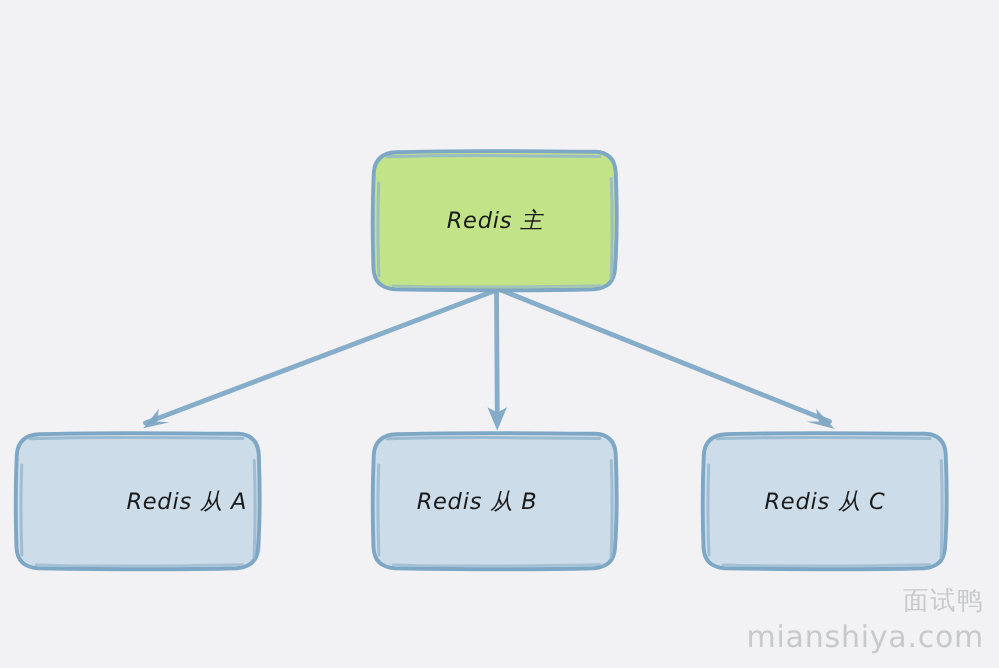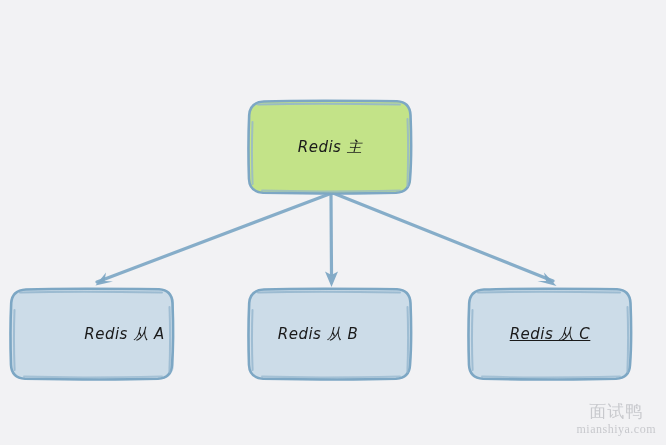--- a/index.html
+++ b/index.html
@@ -143,7 +143,7 @@
 
   <div class="node-label" style="left:248px; top:288px; width:140px; height:92px;">Redis 从 B</div>
 
-  <div class="node-label" style="left:468px; top:288px; width:164px; height:92px;text-decoration:underline;">Redis 从 C</div>
+  <div class="node-label" style="left:468px; top:288px; width:164px; height:92px;">Redis 从 C</div>
 
   <div id="watermark">
     <span class="wm-cn">面试鸭</span>

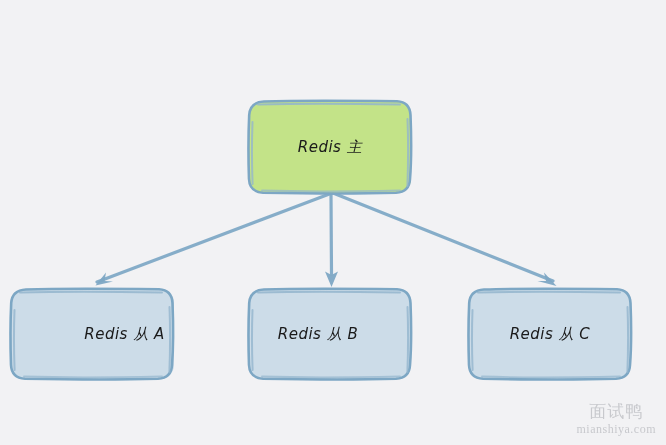--- a/index.html
+++ b/index.html
@@ -42,7 +42,7 @@
     position: absolute;
     right: 10px;
     bottom: 8px;
-    text-align: center;
+    text-align: right;
     color: #c8c9cd;
     font-family: "DejaVu Sans", sans-serif;
     line-height: 1.25;

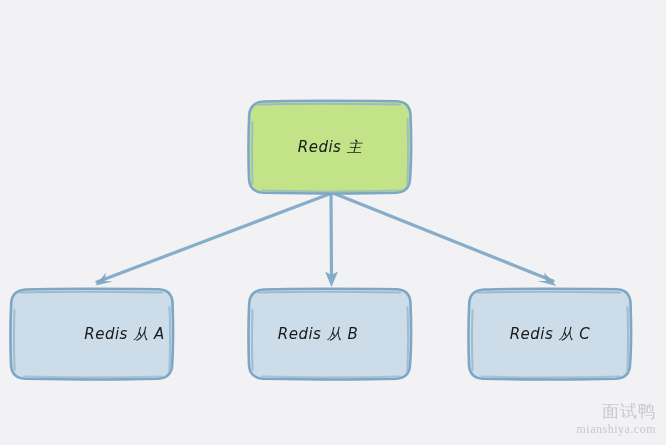--- a/index.html
+++ b/index.html
@@ -54,10 +54,9 @@
     display: block;
   }
   #watermark .wm-url {
-    font-size: 12px;
+    font-size: 20px;
     letter-spacing: 0.5px;
     display: block;
-    font-family: Liberation Serif, serif;
   }
 </style>
 </head>

